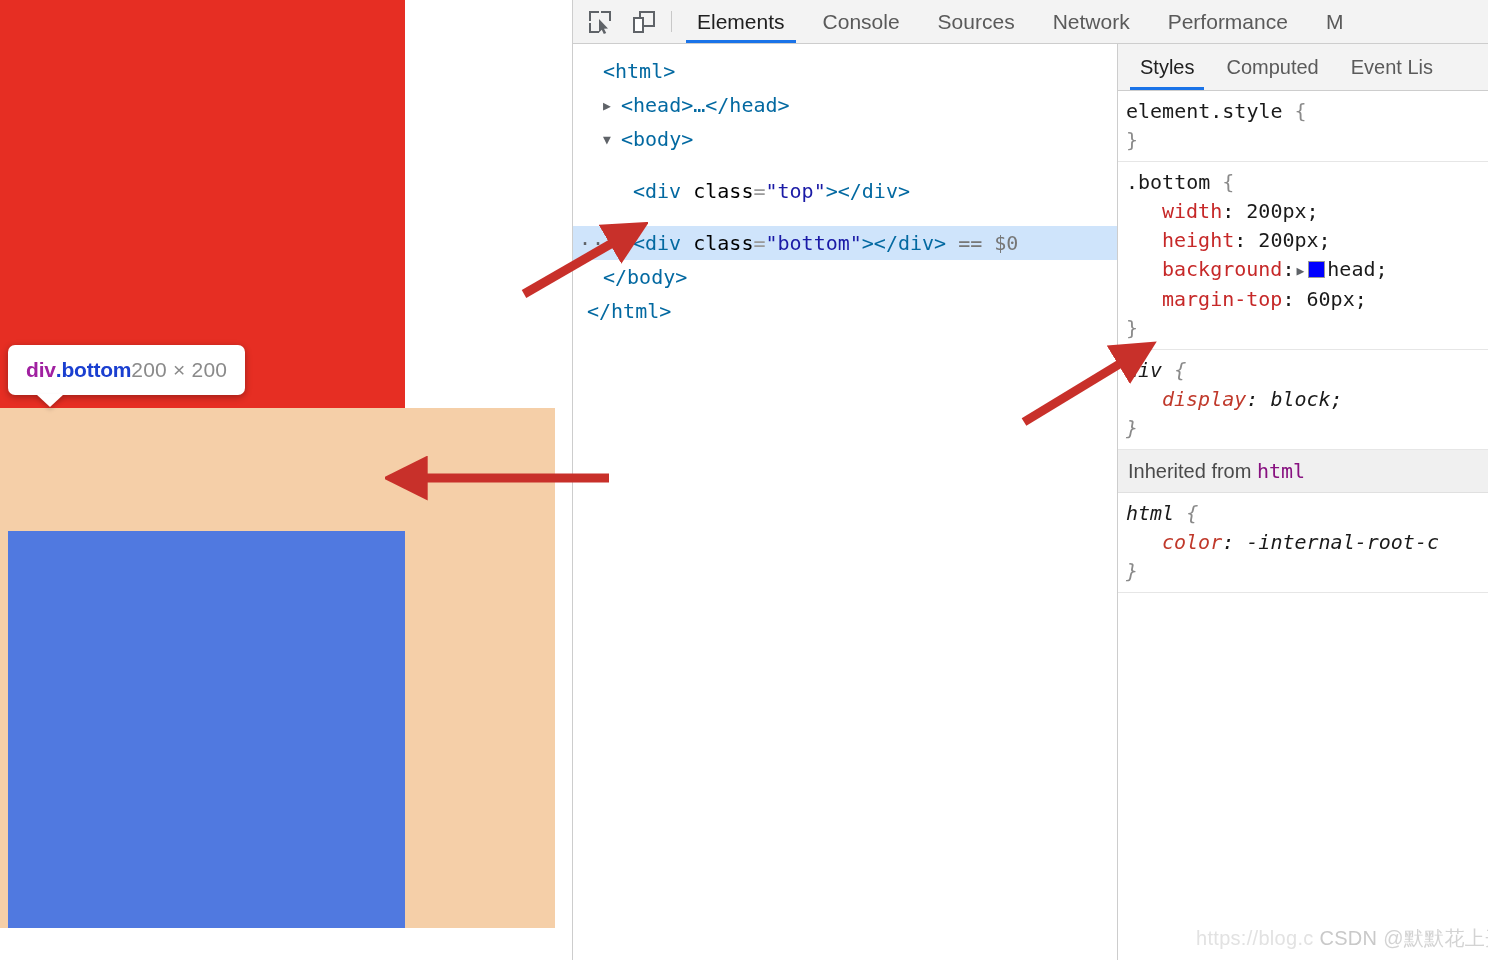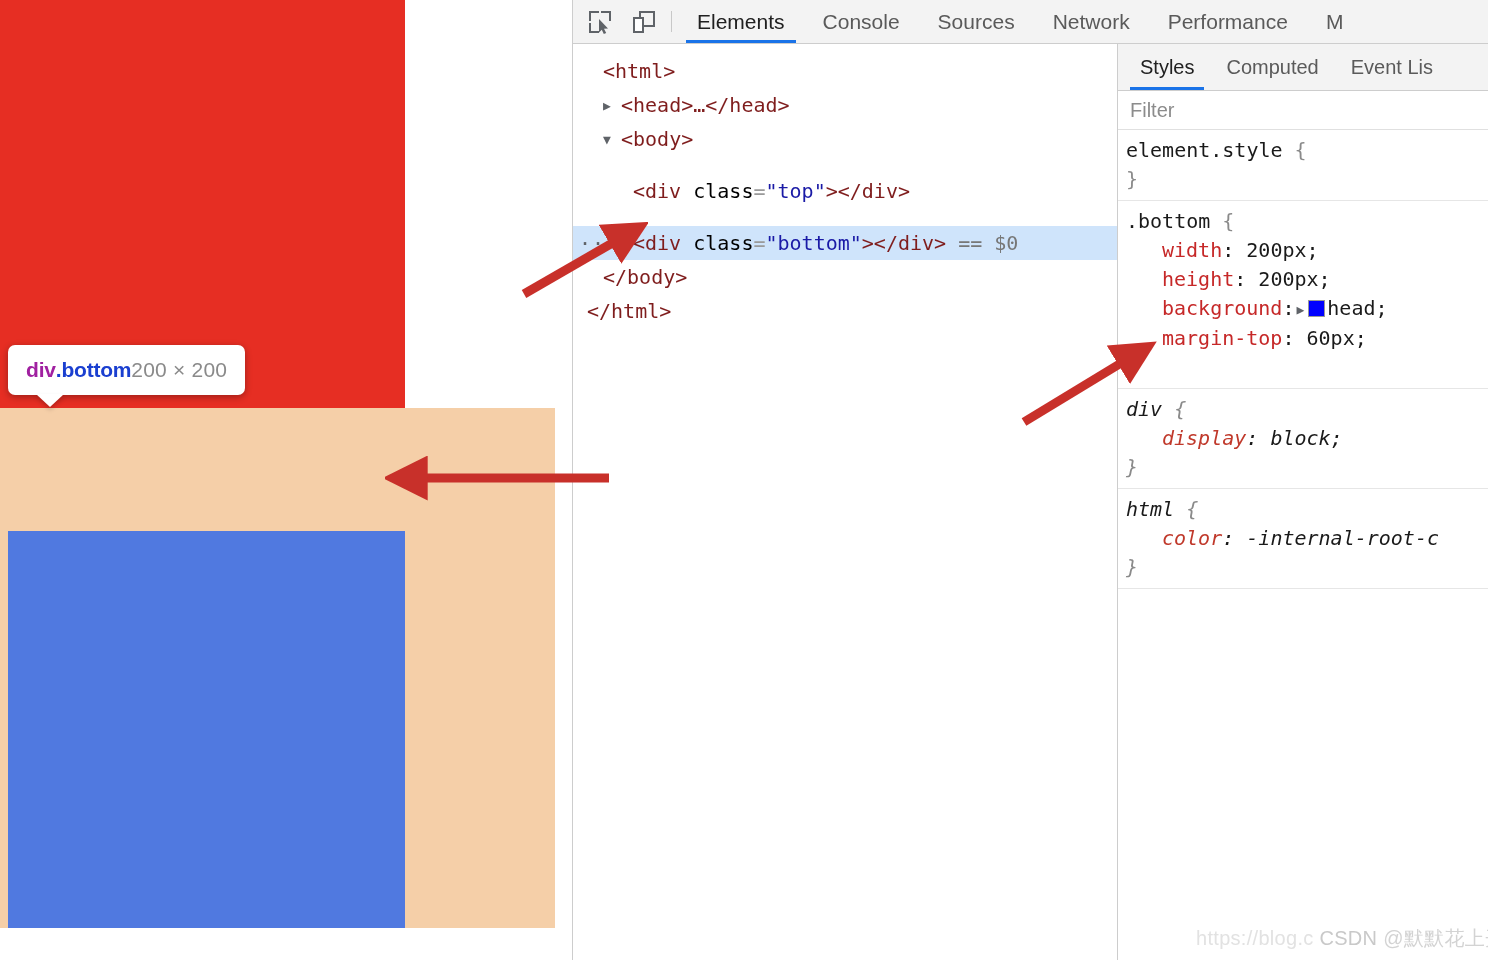--- a/index.html
+++ b/index.html
@@ -156,7 +156,7 @@
   }
 
   .tok-doctype { color: #a8a8a8; }
-  .tok-tag  { color: #7f1d1d; }
+  .tok-tag  { color: #0369a1; }
   .tok-attr { color: #000000; }
   .tok-val  { color: #1a1aa6; }
   .tok-gray { color: #9a9a9a; }

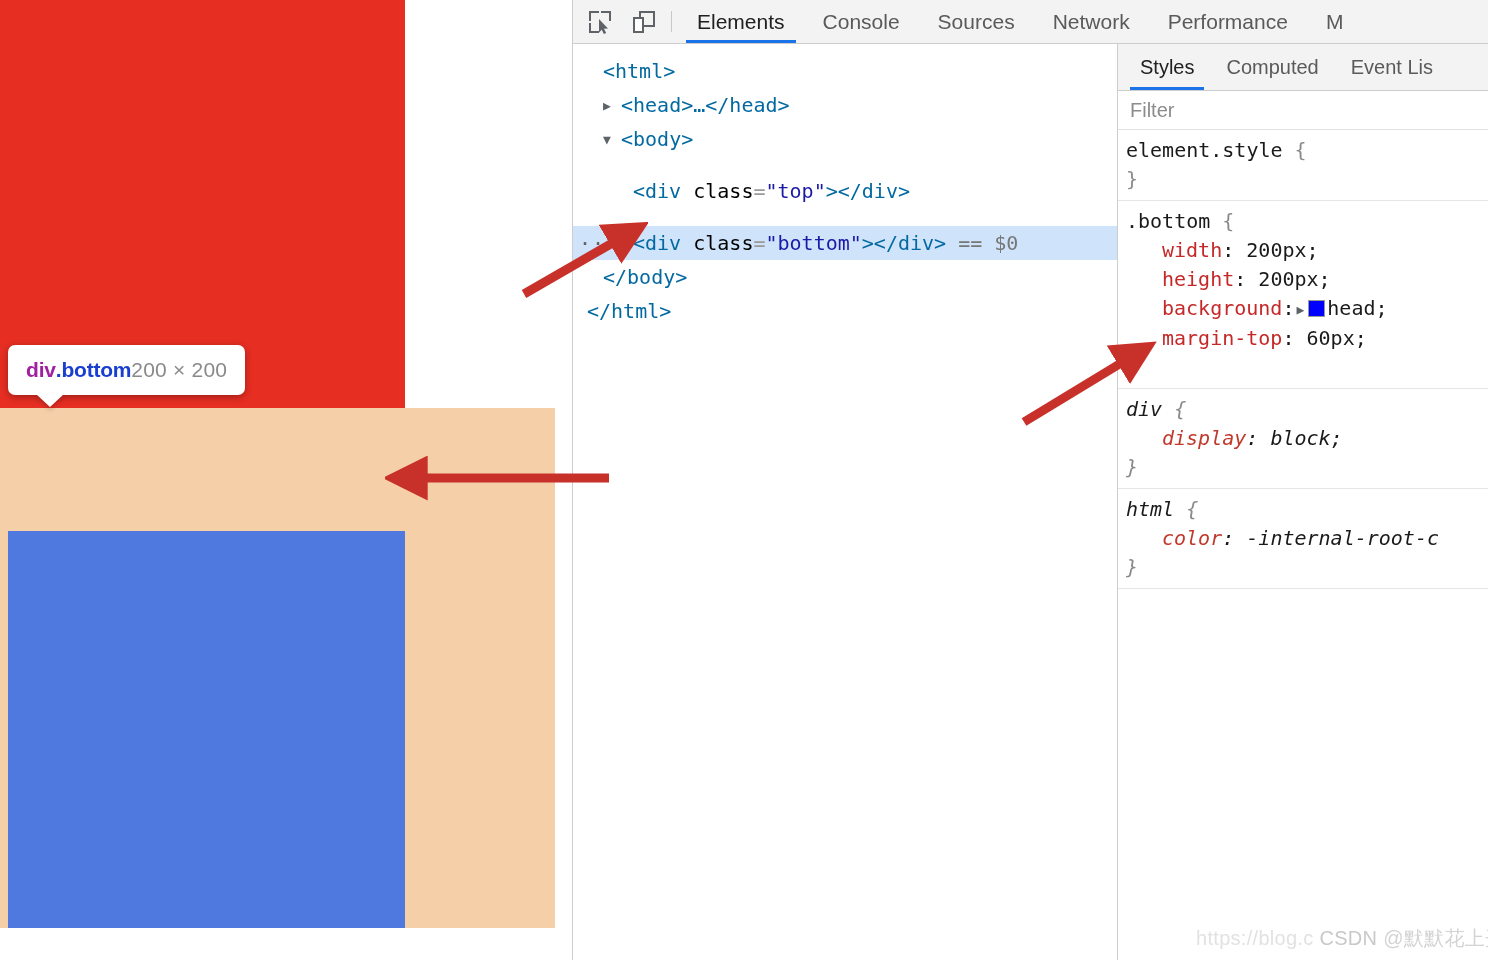--- a/index.html
+++ b/index.html
@@ -385,9 +385,6 @@
           <div class="st-tab">Event Lis</div>
         </div>
 
-        <div class="filter-bar">
-          <input class="filter-input" type="text" placeholder="Filter" style="">
-        </div>
 
         <div class="rule-block">
           <span class="sel">element.style</span><span class="brace"> {</span><br>

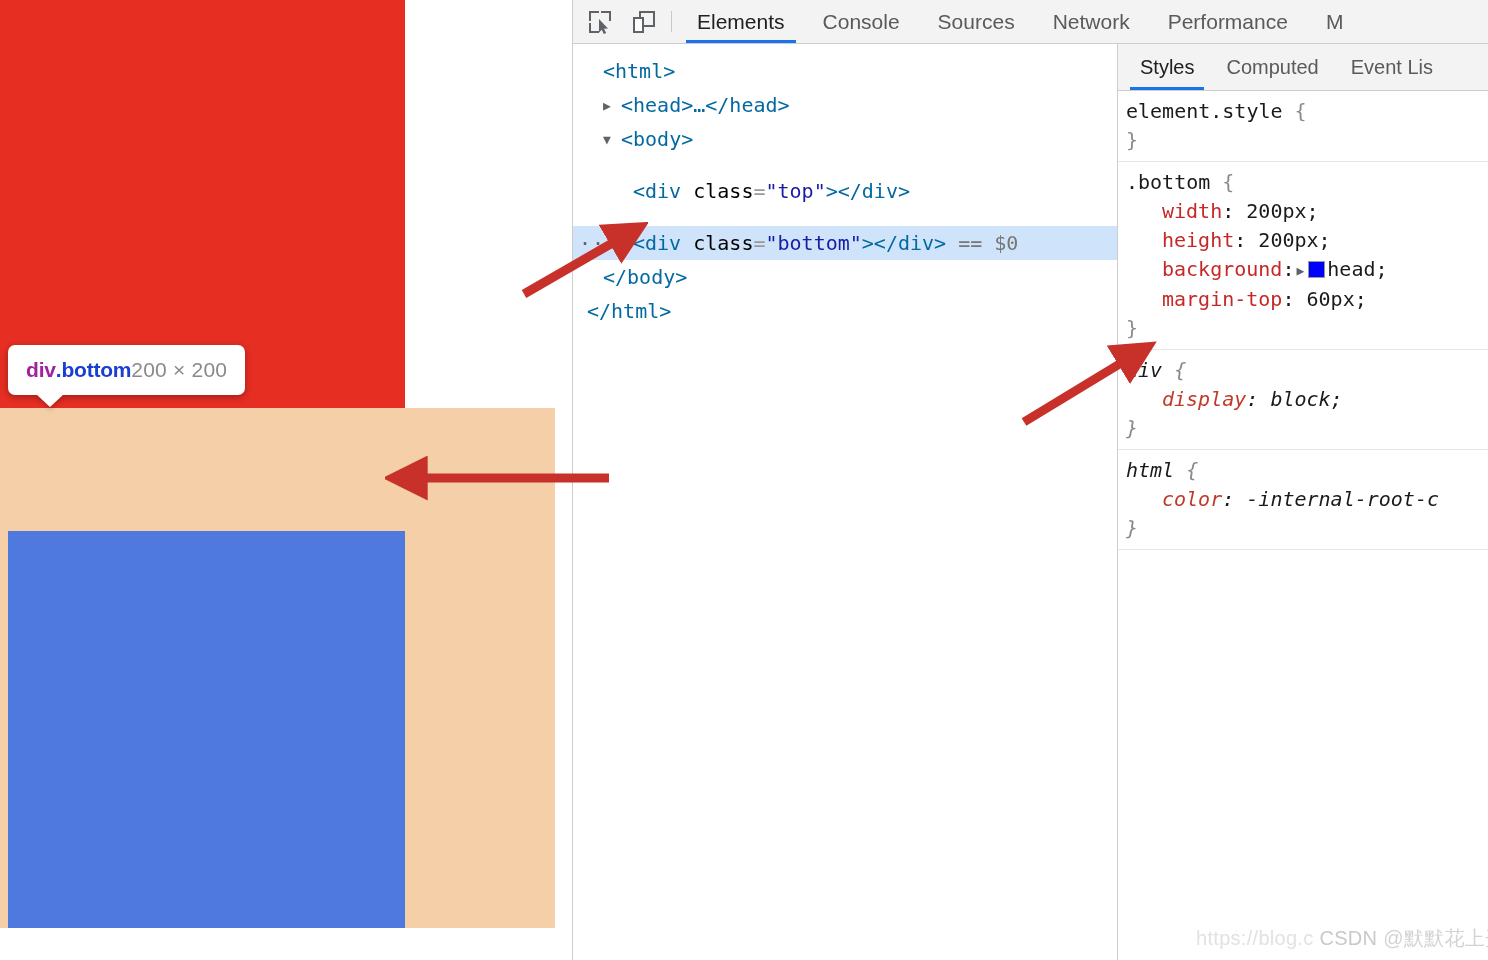--- a/index.html
+++ b/index.html
@@ -406,6 +406,10 @@
           <span class="brace">}</span>
         </div>
 
+        <div class="inherit-header">
+          <span>Inherited from</span>
+          <span class="mono">html</span>
+        </div>
 
         <div class="rule-block ua">
           <span class="sel">html</span><span class="brace"> {</span><br>

